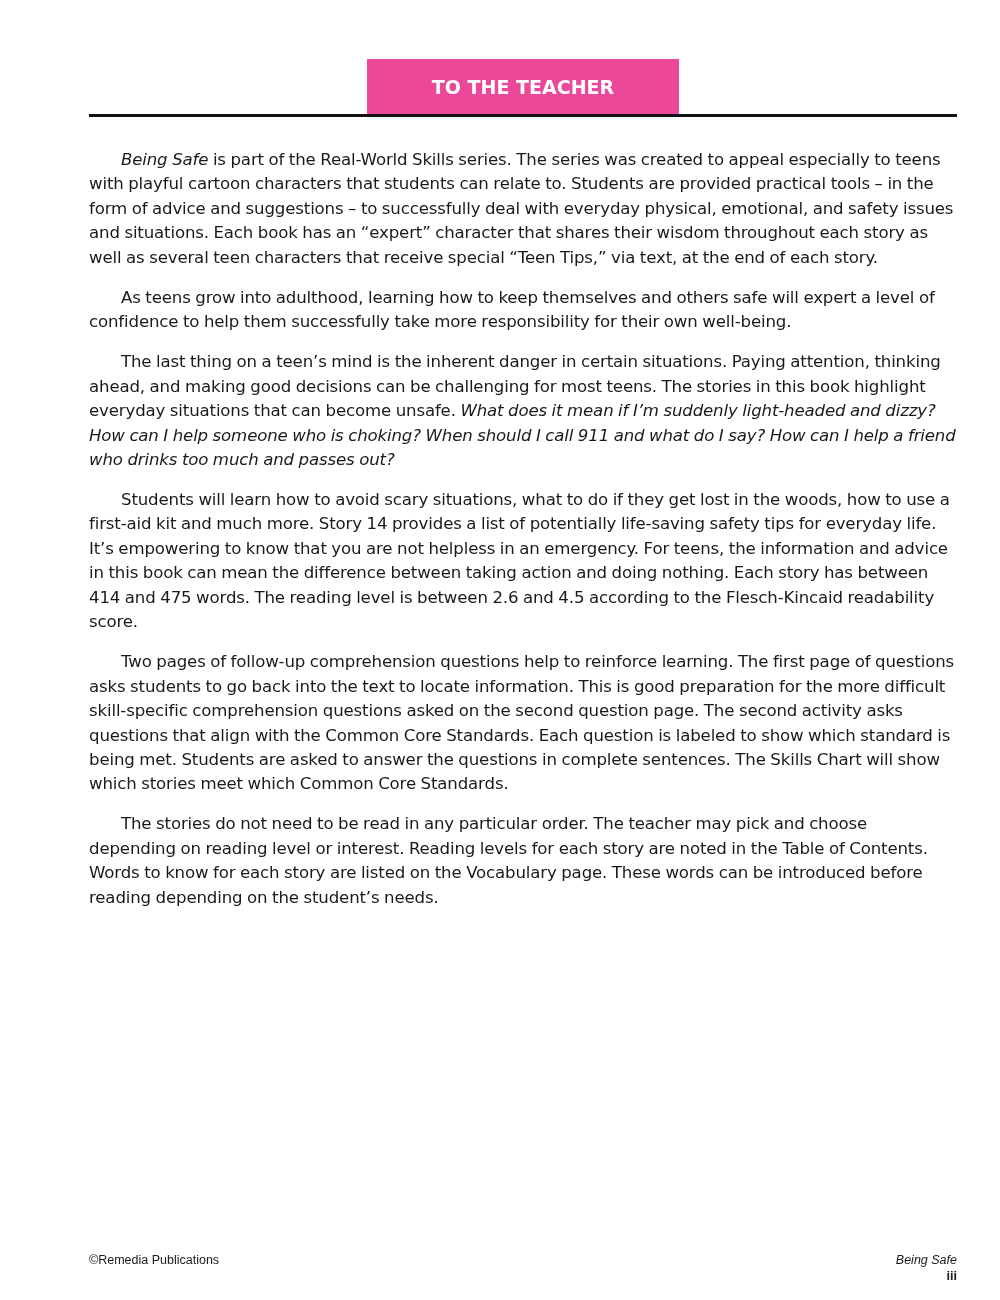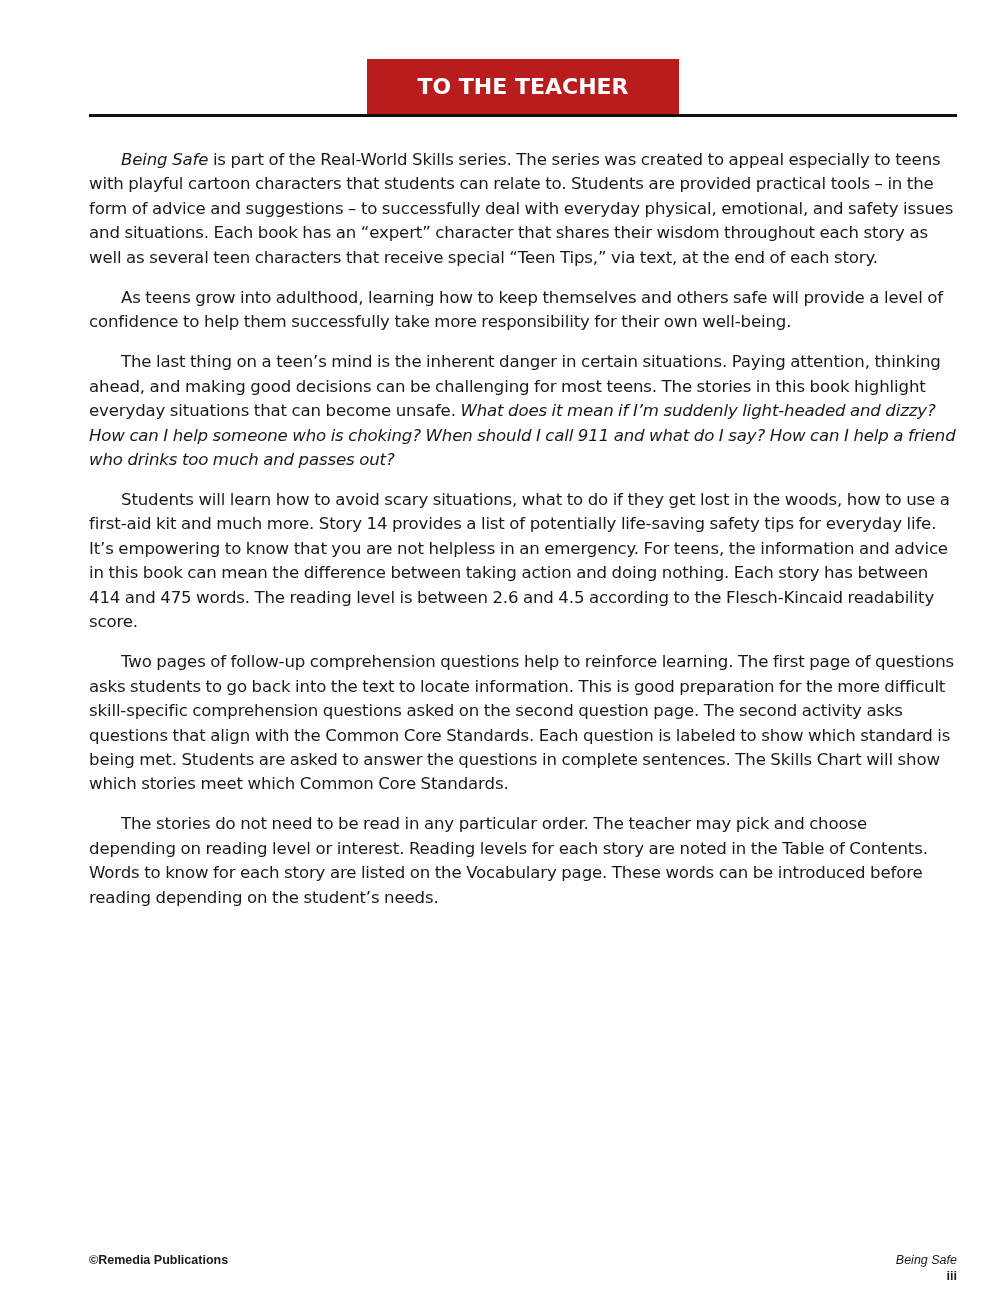--- a/index.html
+++ b/index.html
@@ -6,8 +6,8 @@
   body { width: 1000px; height: 1300px; position: relative; overflow: hidden;
          font-family: "DejaVu Sans", "Liberation Sans", sans-serif; color: #1a1a1a; }
   .banner { position: absolute; left: 367px; top: 59px; width: 312px; height: 55px;
-            background: #b91c1c; color: #ffffff; display: flex; align-items: center; justify-content: center;
-            font-family: "DejaVu Sans", sans-serif; font-weight: bold; font-size: 22px; letter-spacing: 0px; }
+            background: #ec4899; color: #ffffff; display: flex; align-items: center; justify-content: center;
+            font-family: "DejaVu Sans", sans-serif; font-weight: bold; font-size: 19px; letter-spacing: 0px; }
   .rule { position: absolute; left: 89px; top: 114px; width: 868px; height: 3px; background: #111111; }
   .body-text { position: absolute; left: 89px; top: 148px; width: 868px; }
   .para { margin: 0 0 15.5px 0; font-size: 16.6px; line-height: 24.45px; text-indent: 32px;

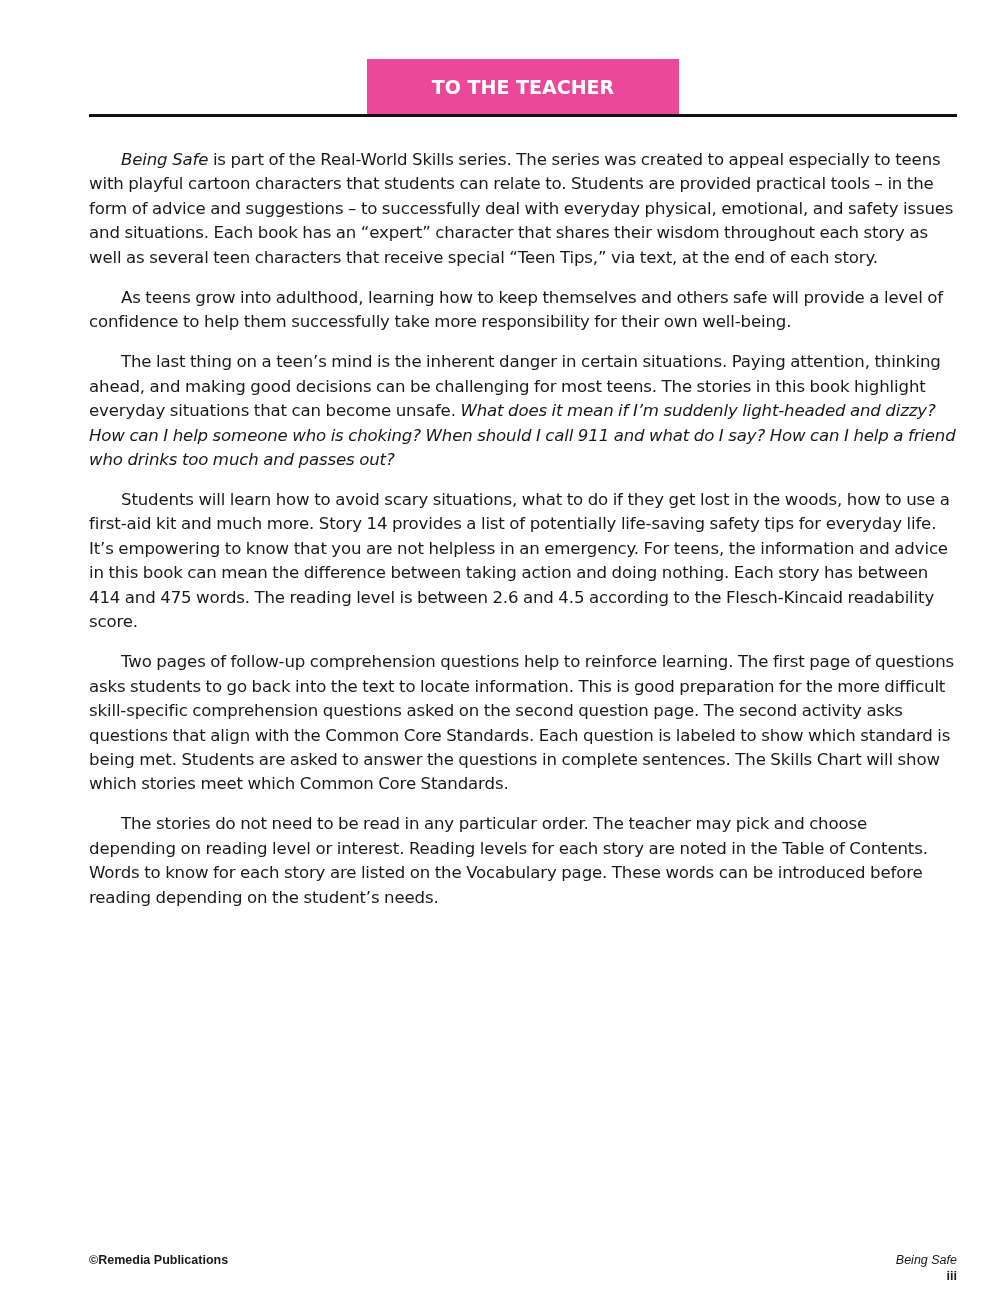--- a/index.html
+++ b/index.html
@@ -32,7 +32,7 @@
     <i>Being Safe</i><span> is part of the Real-World Skills series. The series was created to appeal especially to teens with playful cartoon characters that students can relate to. Students are provided practical tools – in the form of advice and suggestions – to successfully deal with everyday physical, emotional, and safety issues and situations. Each book has an “expert” character that shares their wisdom throughout each story as well as several teen characters that receive special “Teen Tips,” via text, at the end of each story.</span>
   </p>
   <p class="para">
-    <span>As teens grow into adulthood, learning how to keep themselves and others safe will provide a level of confidence to help them successfully take more responsibility for their own well-being.</span>
+    <span>As teens grow into adulthood, learning how to keep themselves and others safe will expert a level of confidence to help them successfully take more responsibility for their own well-being.</span>
   </p>
   <p class="para">
     <span>The last thing on a teen’s mind is the inherent danger in certain situations. Paying attention, thinking ahead, and making good decisions can be challenging for most teens. The stories in this book highlight everyday situations that can become unsafe. </span><i>What does it mean if I’m suddenly light-headed and dizzy? How can I help someone who is choking? When should I call 911 and what do I say? How can I help a friend who drinks too much and passes out?</i>

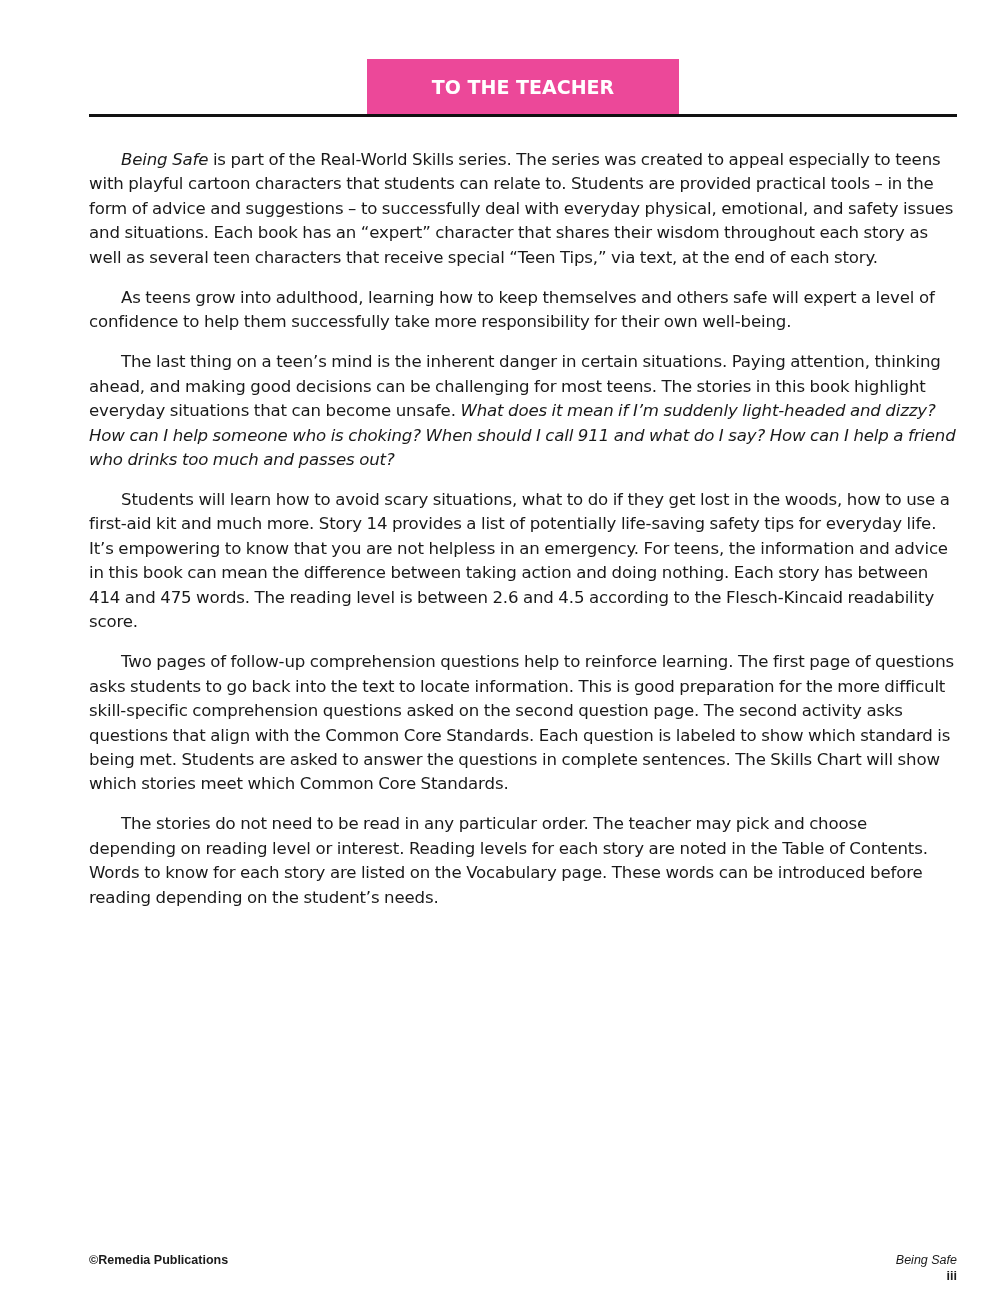--- a/index.html
+++ b/index.html
@@ -15,7 +15,7 @@
   .para i { font-style: italic; }
   .footer { position: absolute; top: 1253px; left: 89px; width: 868px; height: 18px;
             font-size: 12.5px; font-family: "Liberation Sans", sans-serif; color: #1a1a1a; }
-  .footer .left { position: absolute; left: 0; top: 0; font-weight: bold; }
+  .footer .left { position: absolute; left: 0; top: 0; }
   .footer .center { position: absolute; left: 0; width: 868px; top: 16px; text-align: right; font-weight: bold; }
   .footer .right { position: absolute; right: 0; top: 0; font-style: italic; }
 </style>

